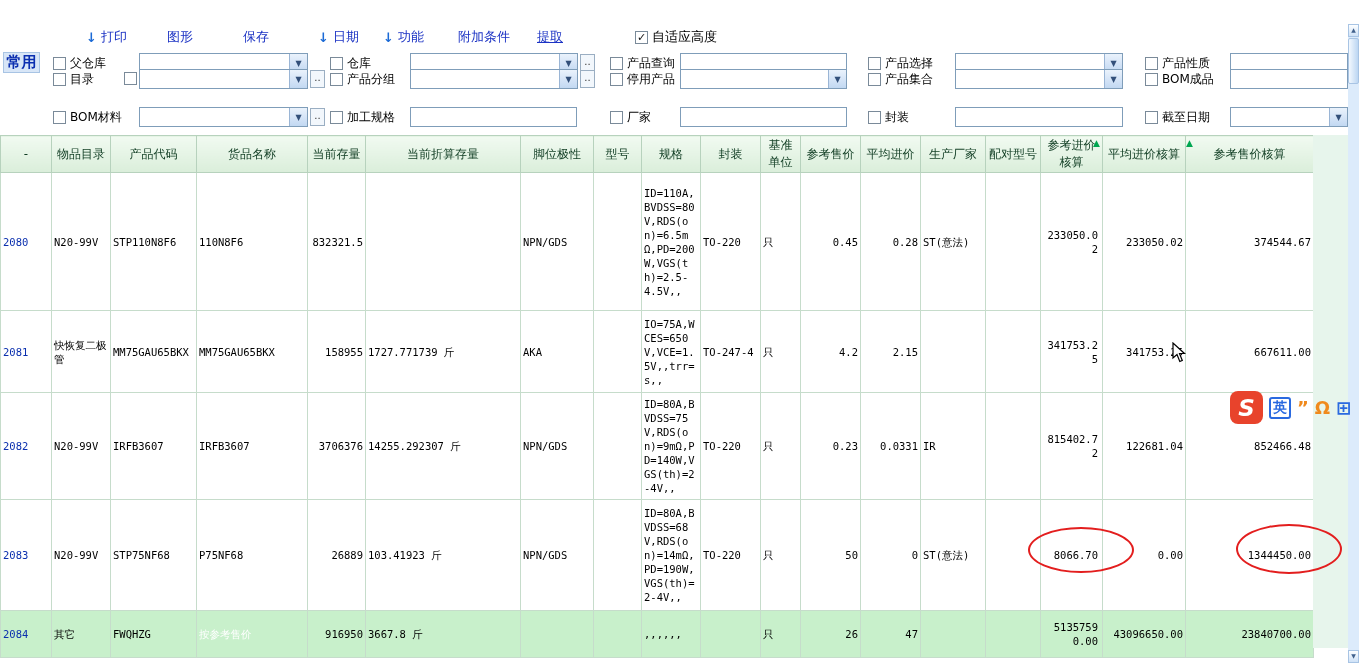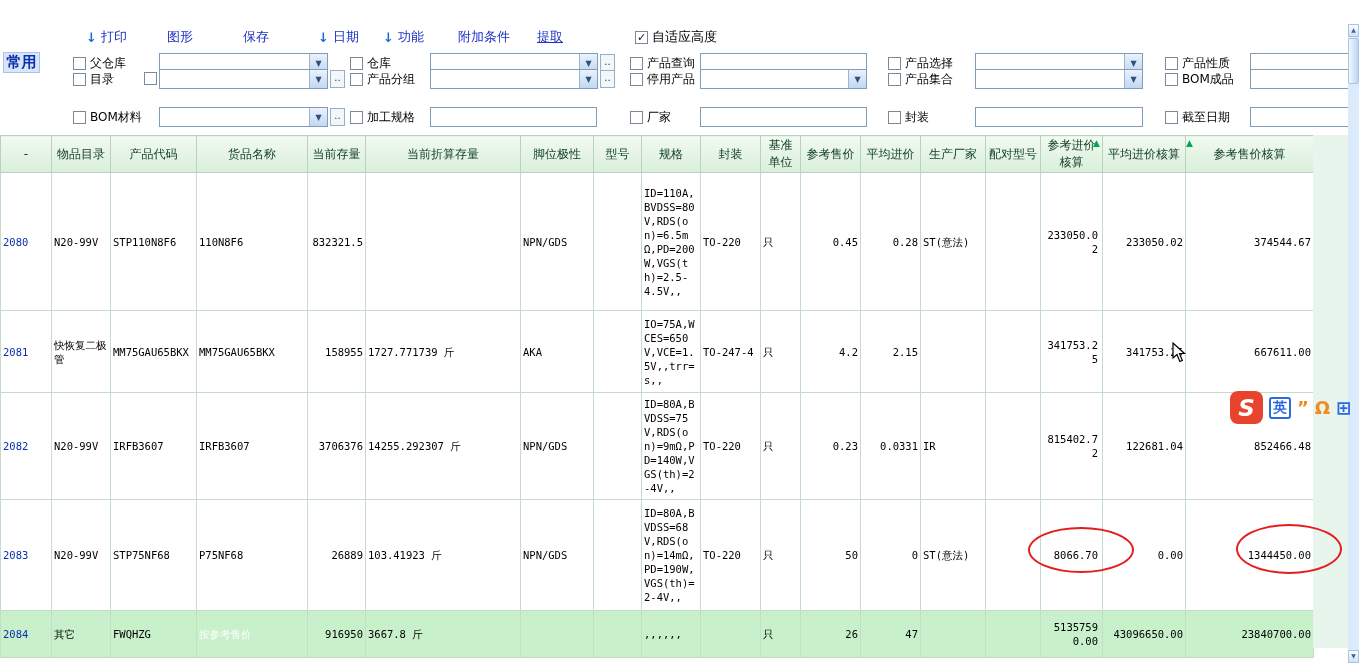--- a/index.html
+++ b/index.html
@@ -26,7 +26,7 @@
 
   
   .filters{position:absolute;left:0;top:50px;width:1359px;height:85px;background:#fff;}
-  .frow{position:absolute;left:0;width:1265px;height:22px;margin-left:20px;}
+  .frow{position:absolute;left:0;width:1265px;height:22px;}
   .flabel{position:absolute;top:3px;display:flex;align-items:center;gap:4px;
     font-size:12px;color:#000;white-space:nowrap;cursor:default;}
   .cb{width:13px;height:13px;box-sizing:border-box;border:1px solid #7a8a99;background:#fff;

